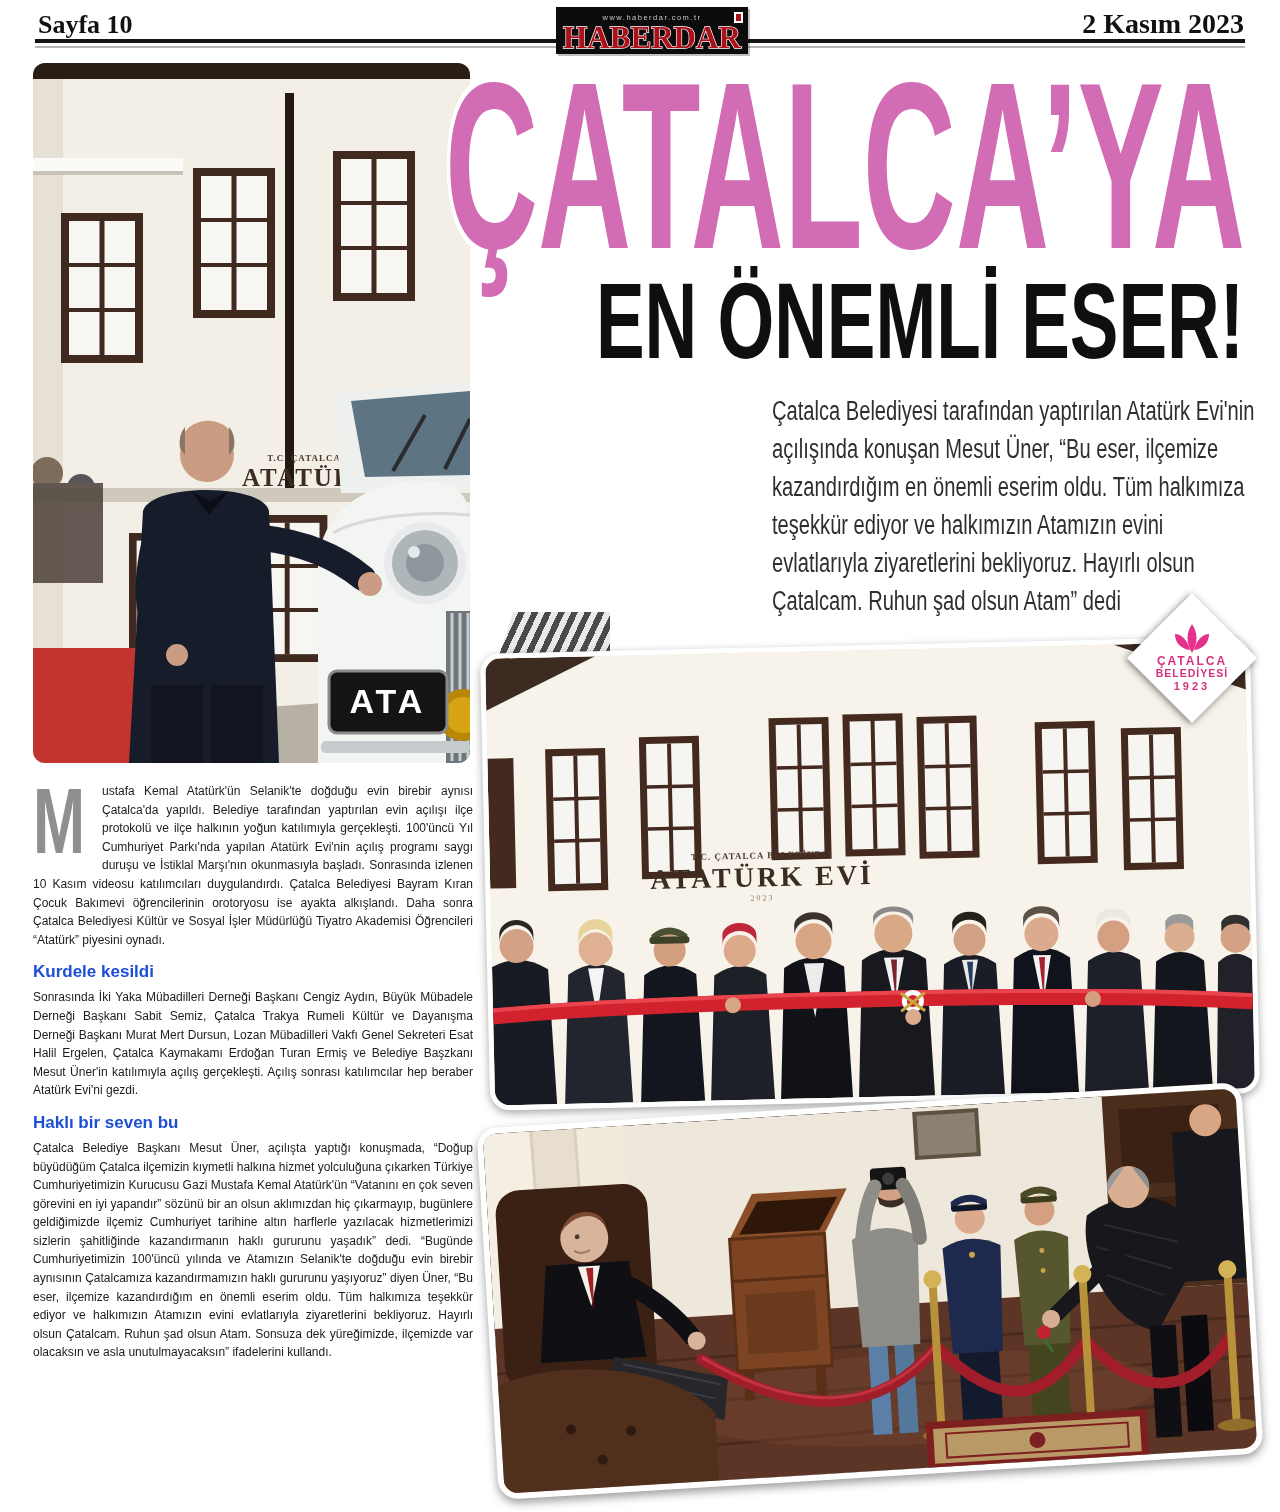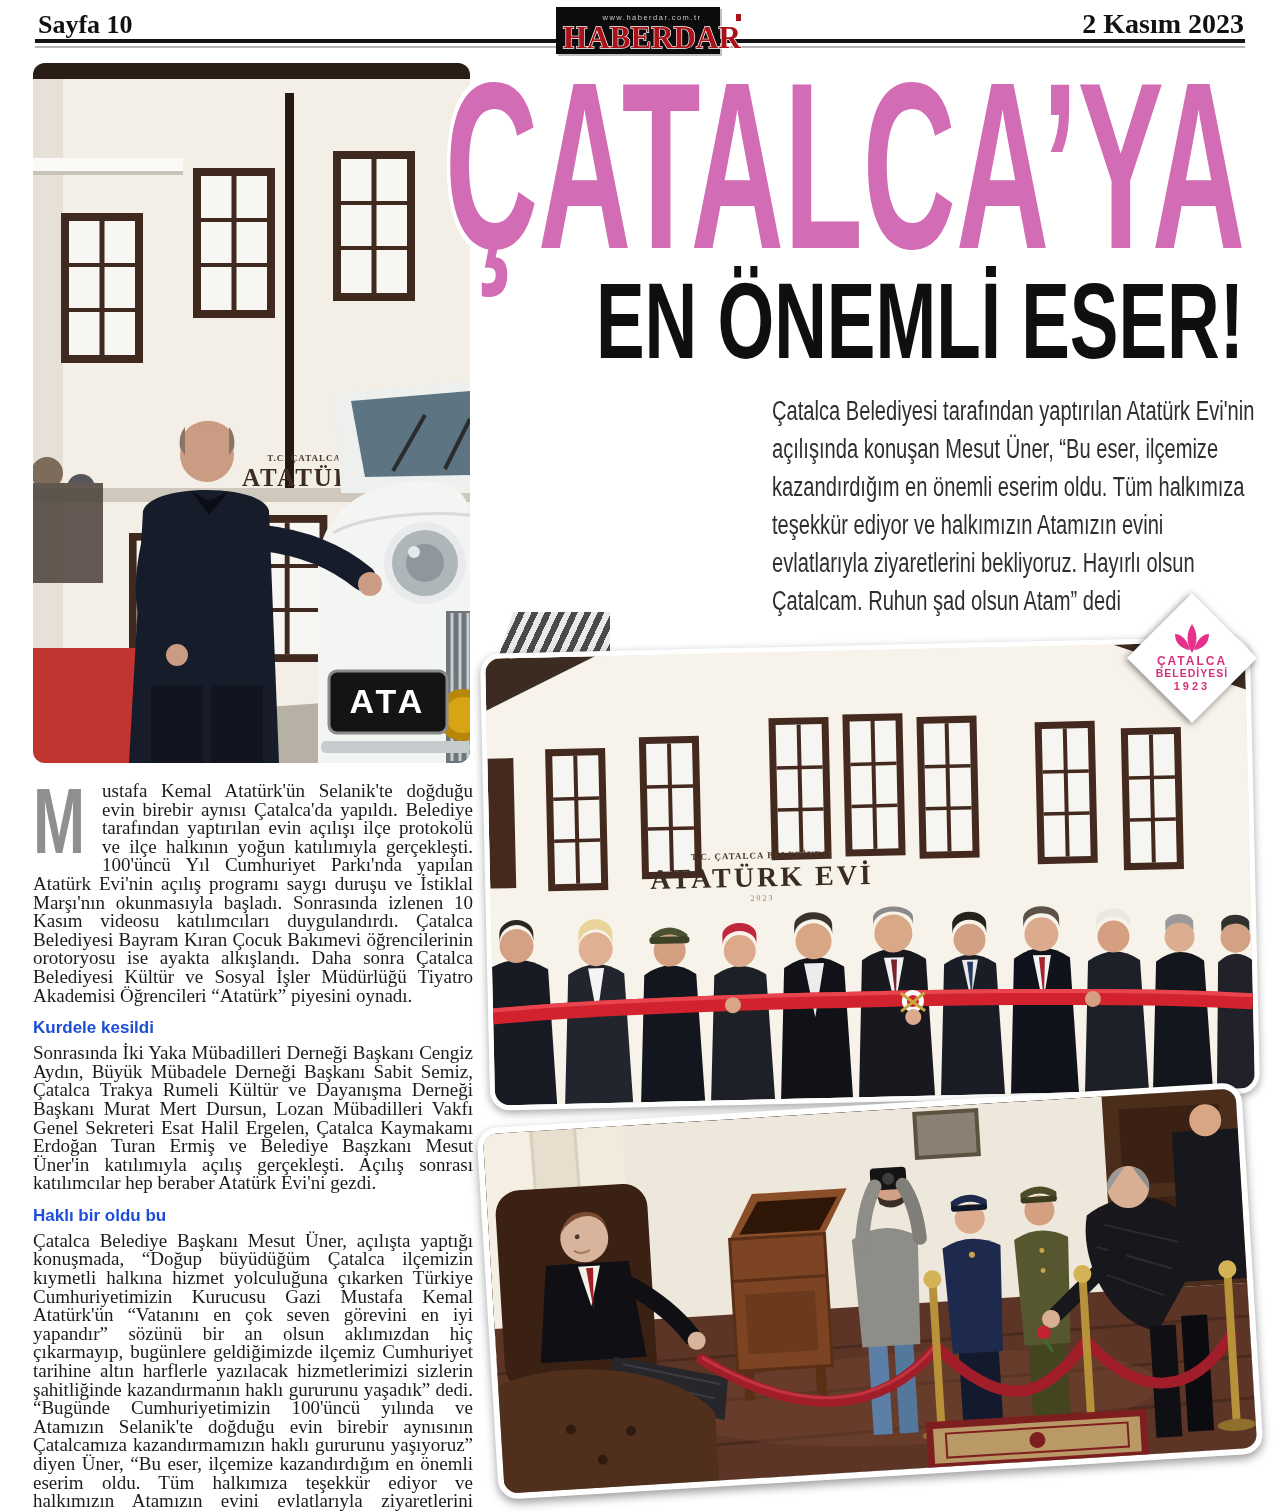--- a/index.html
+++ b/index.html
@@ -12,7 +12,7 @@
   .issue-date { position:absolute; right:36px; top:10px; font:bold 28px/1 "Liberation Serif", serif; color:#121212; }
   .rule-thick { position:absolute; left:35px; right:35px; top:39px; height:4px; background:#141414; }
   .rule-thin  { position:absolute; left:35px; right:35px; top:46px; height:2px; background:#b5b5b5; }
-  .masthead { position:absolute; left:556px; top:7px; width:164px; height:47px; background:#0c0c0c; z-index:3;
+  .masthead { position:absolute; left:556px; top:7px; width:192px; height:47px; background:#0c0c0c; z-index:3;
               box-shadow:2px 2px 0 rgba(0,0,0,.25); }
 
   

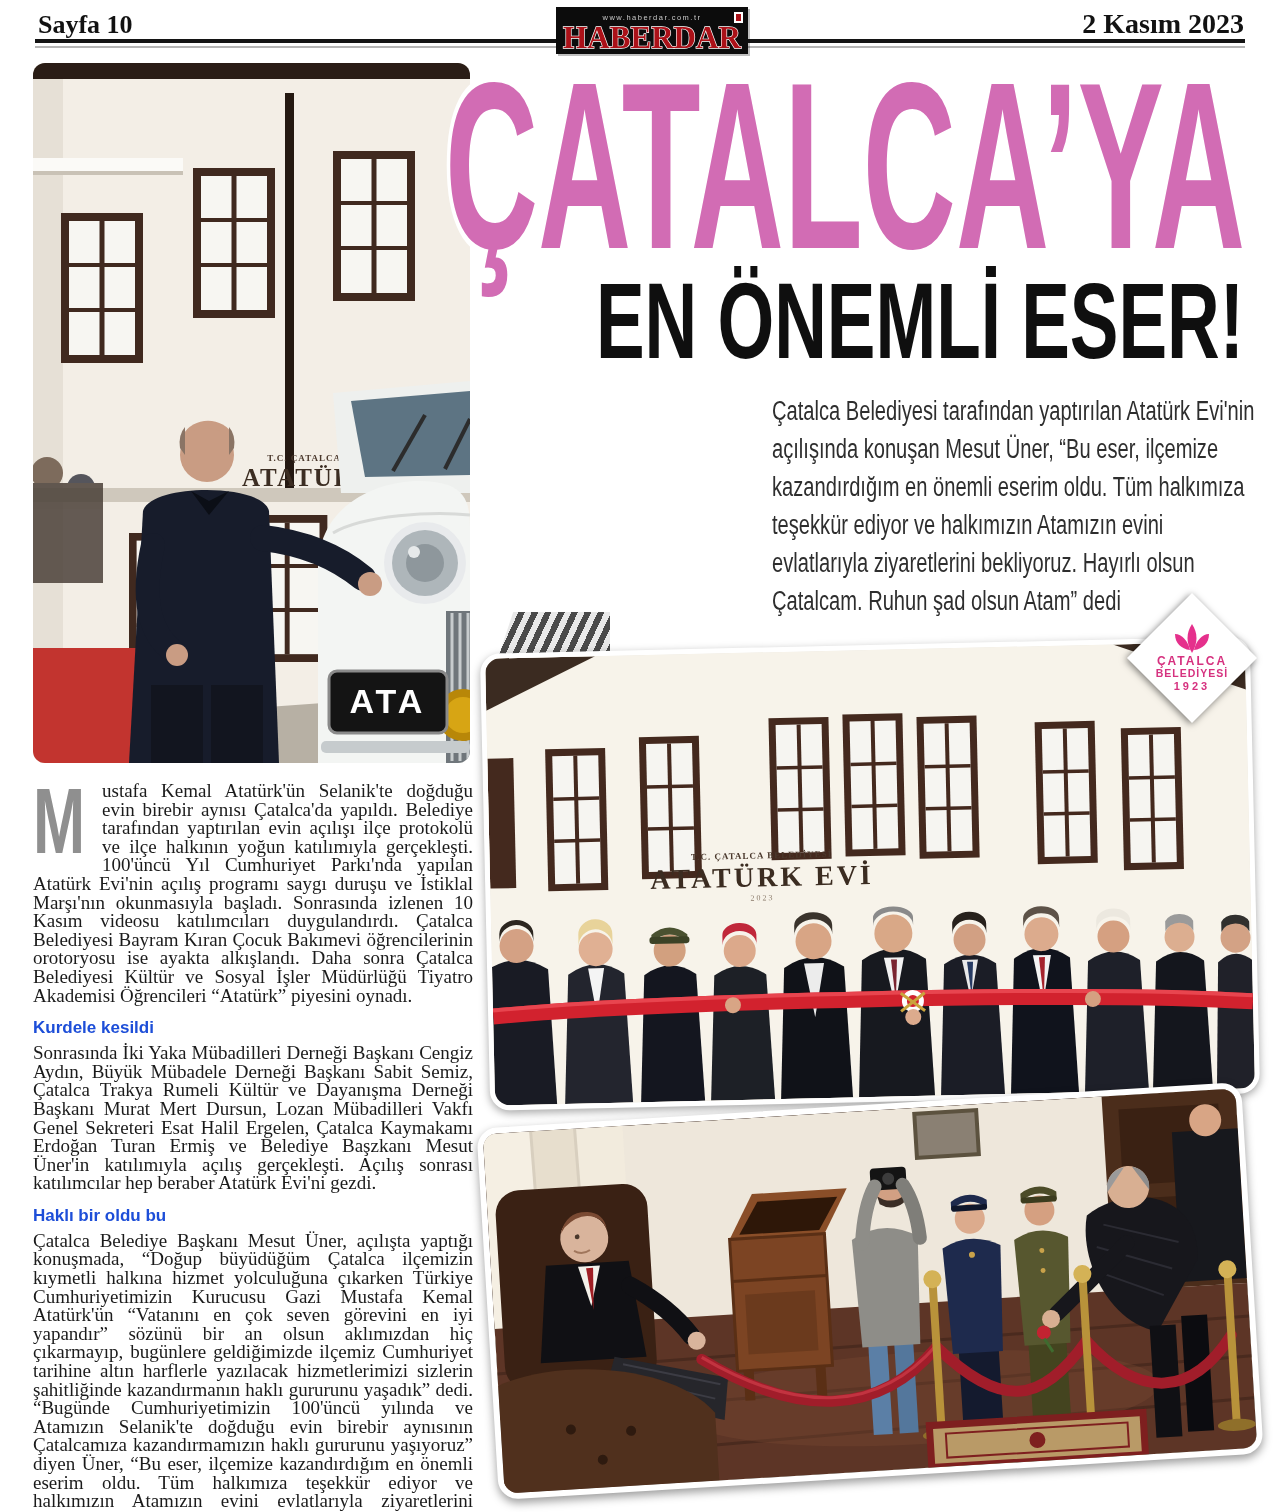--- a/index.html
+++ b/index.html
@@ -49,7 +49,7 @@
 
   
   .article { position:absolute; left:33px; top:782px; width:440px; z-index:1; }
-  .article p { font-family:Liberation Serif, serif; font-size:19px; line-height:18.6px;
+  .article p { font-family:Liberation Sans, sans-serif; font-size:12px; line-height:18.6px;
                text-align:justify; color:#1b1b1b; }
   .dropcap { float:left; display:block; width:60px; height:74px; margin:3px 9px 0 0; overflow:visible;
              font:bold 92px/72px "Liberation Sans", sans-serif; color:#8f8f8f;

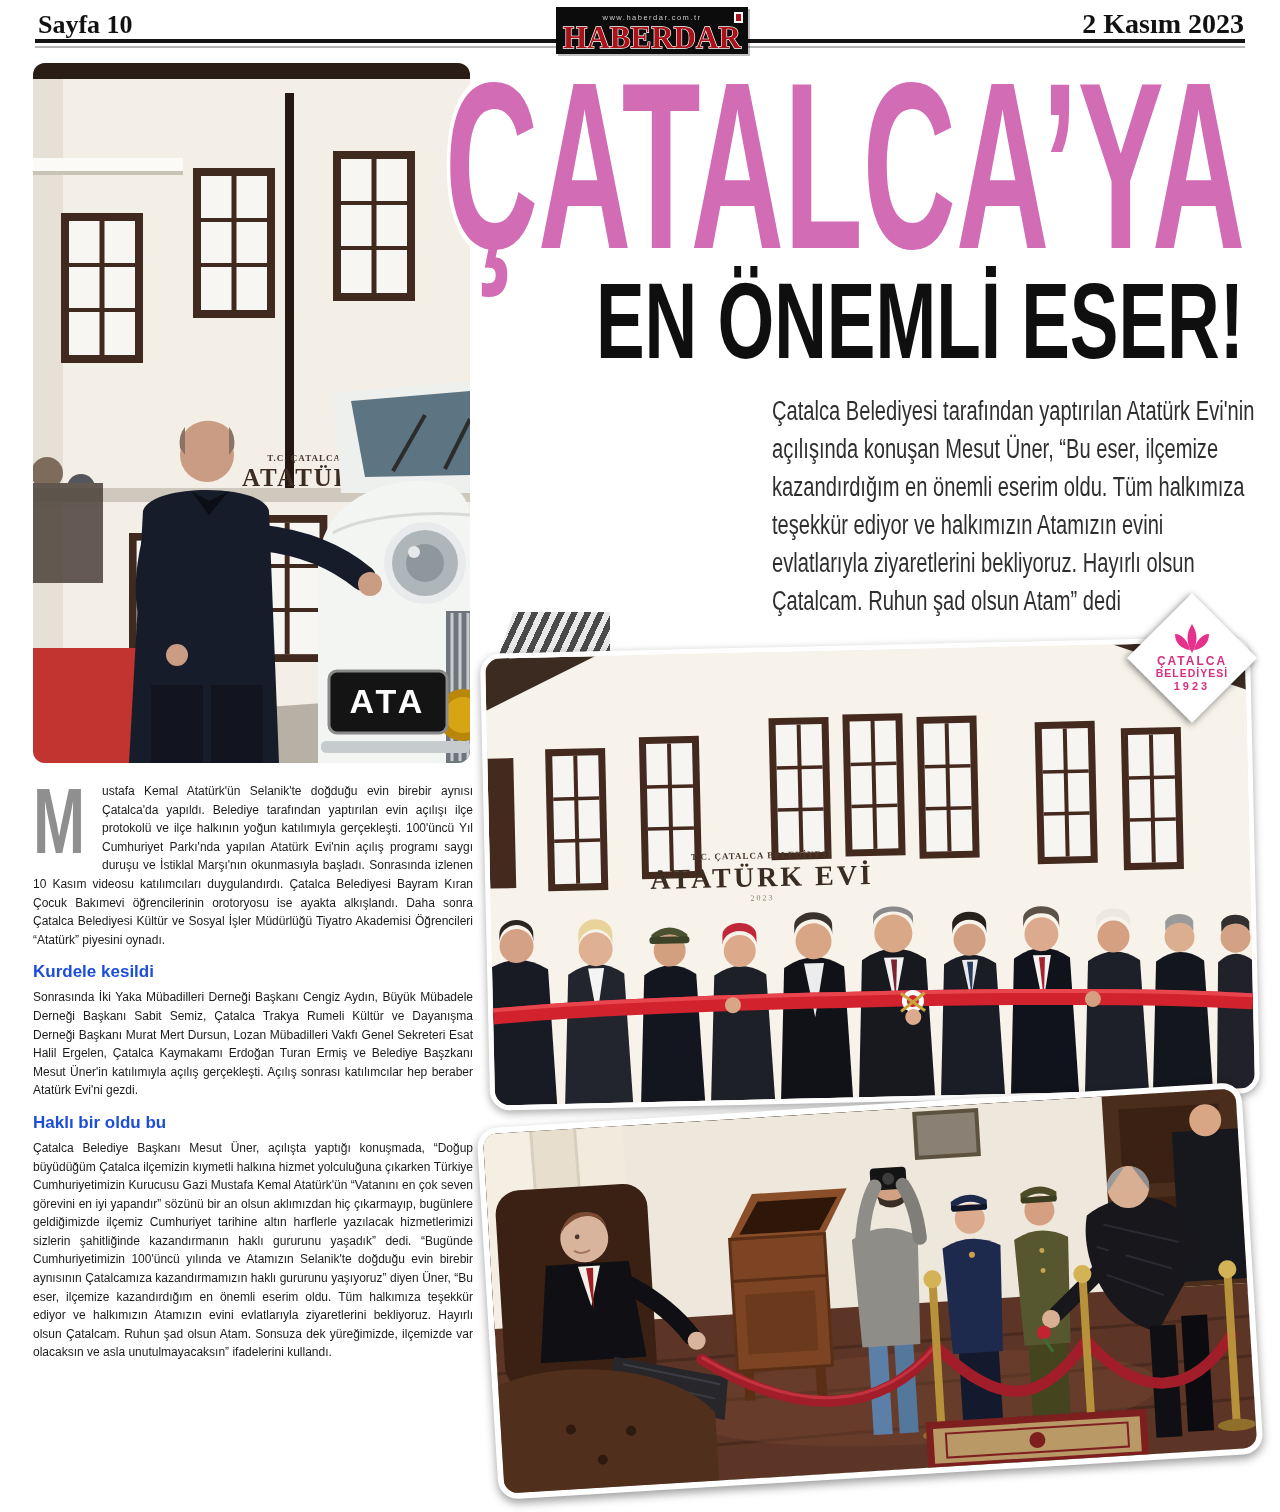--- a/index.html
+++ b/index.html
@@ -407,7 +407,7 @@
     <p>ustafa Kemal Atatürk'ün Selanik'te doğduğu evin birebir aynısı Çatalca'da yapıldı. Belediye tarafından yaptırılan evin açılışı ilçe protokolü ve ilçe halkının yoğun katılımıyla gerçekleşti. 100'üncü Yıl Cumhuriyet Parkı'nda yapılan Atatürk Evi'nin açılış programı saygı duruşu ve İstiklal Marşı'nın okunmasıyla başladı. Sonrasında izlenen 10 Kasım videosu katılımcıları duygulandırdı. Çatalca Belediyesi Bayram Kıran Çocuk Bakımevi öğrencilerinin orotoryosu ise ayakta alkışlandı. Daha sonra Çatalca Belediyesi Kültür ve Sosyal İşler Müdürlüğü Tiyatro Akademisi Öğrencileri “Atatürk” piyesini oynadı.</p>
     <h3 class="subhead">Kurdele kesildi</h3>
     <p>Sonrasında İki Yaka Mübadilleri Derneği Başkanı Cengiz Aydın, Büyük Mübadele Derneği Başkanı Sabit Semiz, Çatalca Trakya Rumeli Kültür ve Dayanışma Derneği Başkanı Murat Mert Dursun, Lozan Mübadilleri Vakfı Genel Sekreteri Esat Halil Ergelen, Çatalca Kaymakamı Erdoğan Turan Ermiş ve Belediye Başzkanı Mesut Üner'in katılımıyla açılış gerçekleşti. Açılış sonrası katılımcılar hep beraber Atatürk Evi'ni gezdi.</p>
-    <h3 class="subhead">Haklı bir oldu bu</h3>
+    <h3 class="subhead">Haklı bir seven bu</h3>
     <p>Çatalca Belediye Başkanı Mesut Üner, açılışta yaptığı konuşmada, “Doğup büyüdüğüm Çatalca ilçemizin kıymetli halkına hizmet yolculuğuna çıkarken Türkiye Cumhuriyetimizin Kurucusu Gazi Mustafa Kemal Atatürk'ün “Vatanını en çok seven görevini en iyi yapandır” sözünü bir an olsun aklımızdan hiç çıkarmayıp, bugünlere geldiğimizde ilçemiz Cumhuriyet tarihine altın harflerle yazılacak hizmetlerimizi sizlerin şahitliğinde kazandırmanın haklı gururunu yaşadık” dedi. “Bugünde Cumhuriyetimizin 100'üncü yılında ve Atamızın Selanik'te doğduğu evin birebir aynısının Çatalcamıza kazandırmamızın haklı gururunu yaşıyoruz” diyen Üner, “Bu eser, ilçemize kazandırdığım en önemli eserim oldu. Tüm halkımıza teşekkür ediyor ve halkımızın Atamızın evini evlatlarıyla ziyaretlerini bekliyoruz. Hayırlı olsun Çatalcam. Ruhun şad olsun Atam. Sonsuza dek yüreğimizde, ilçemizde var olacaksın ve asla unutulmayacaksın” ifadelerini kullandı.</p>
   </section>
 

